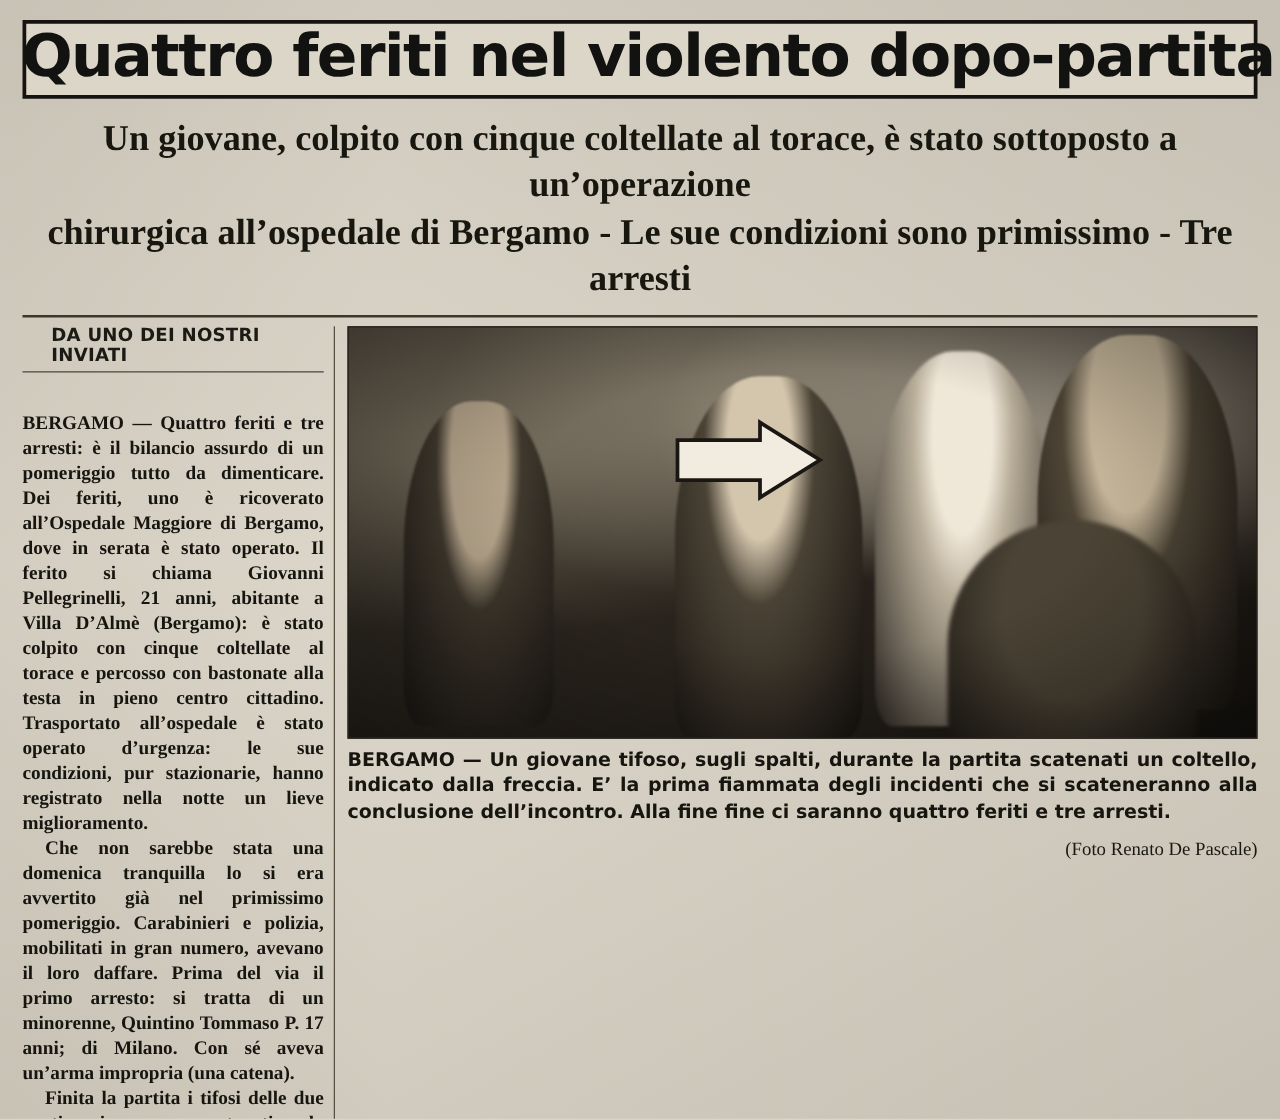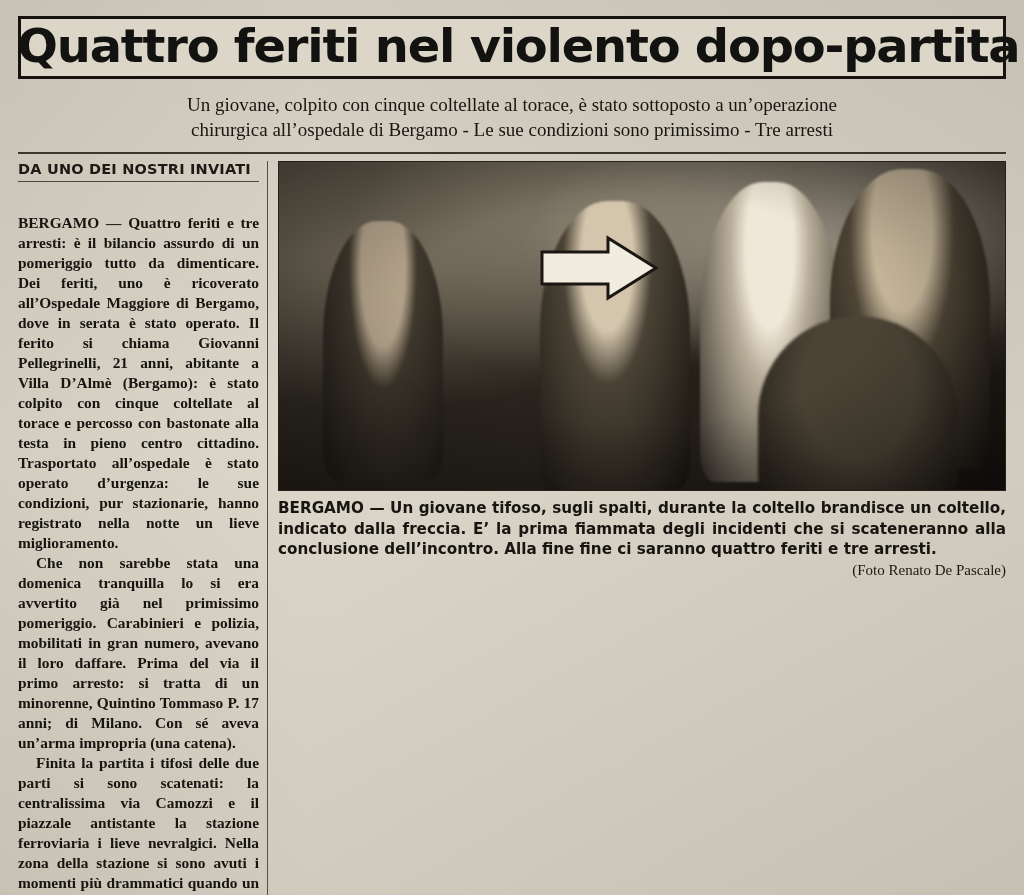--- a/index.html
+++ b/index.html
@@ -47,8 +47,8 @@
     margin: 14px 16px 10px 16px;
     text-align: center;
     font-family: "Liberation Serif", serif;
-    font-weight: normal;
-    font-size: 19px;
+    font-weight: bold;
+    font-size: 29px;
     line-height: 1.28;
     color: #17160f;
   }

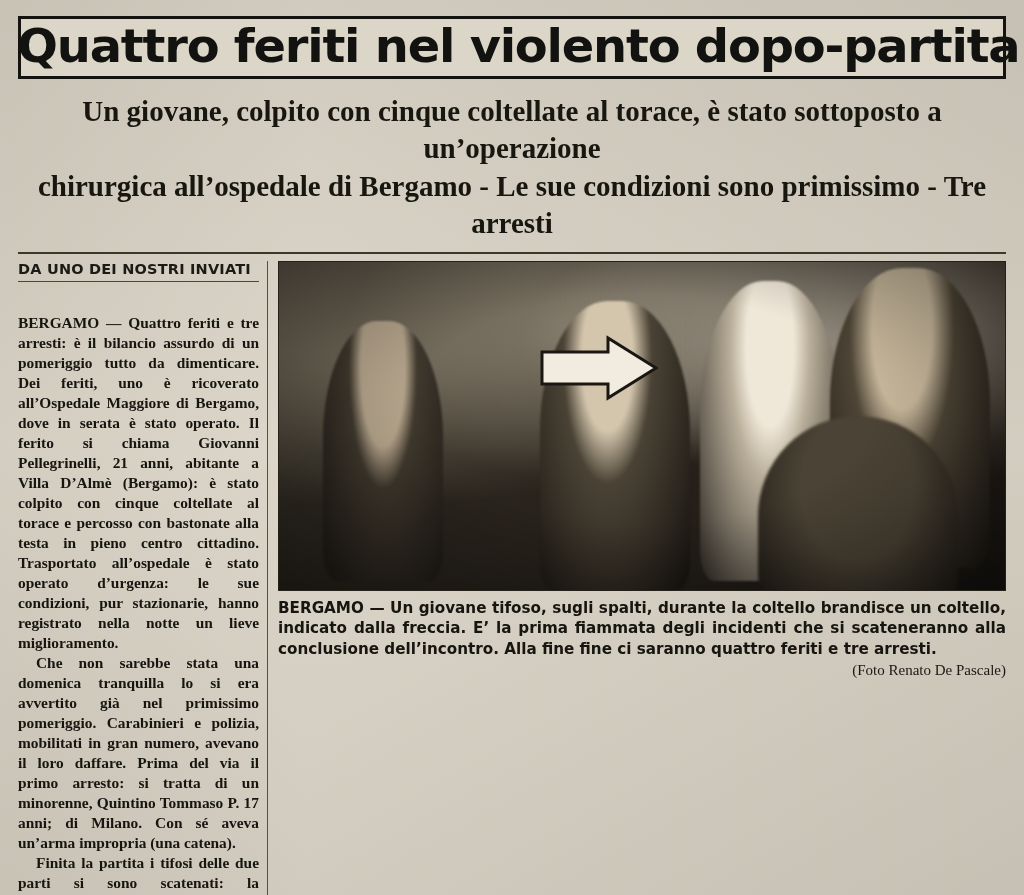--- a/index.html
+++ b/index.html
@@ -77,6 +77,7 @@
     letter-spacing: 0.2px;
     color: #1b1a14;
     padding-bottom: 4px;
+    margin-left: 23px;
   }
   .kicker-rule {
     border-top: 1.5px solid #4a463a;

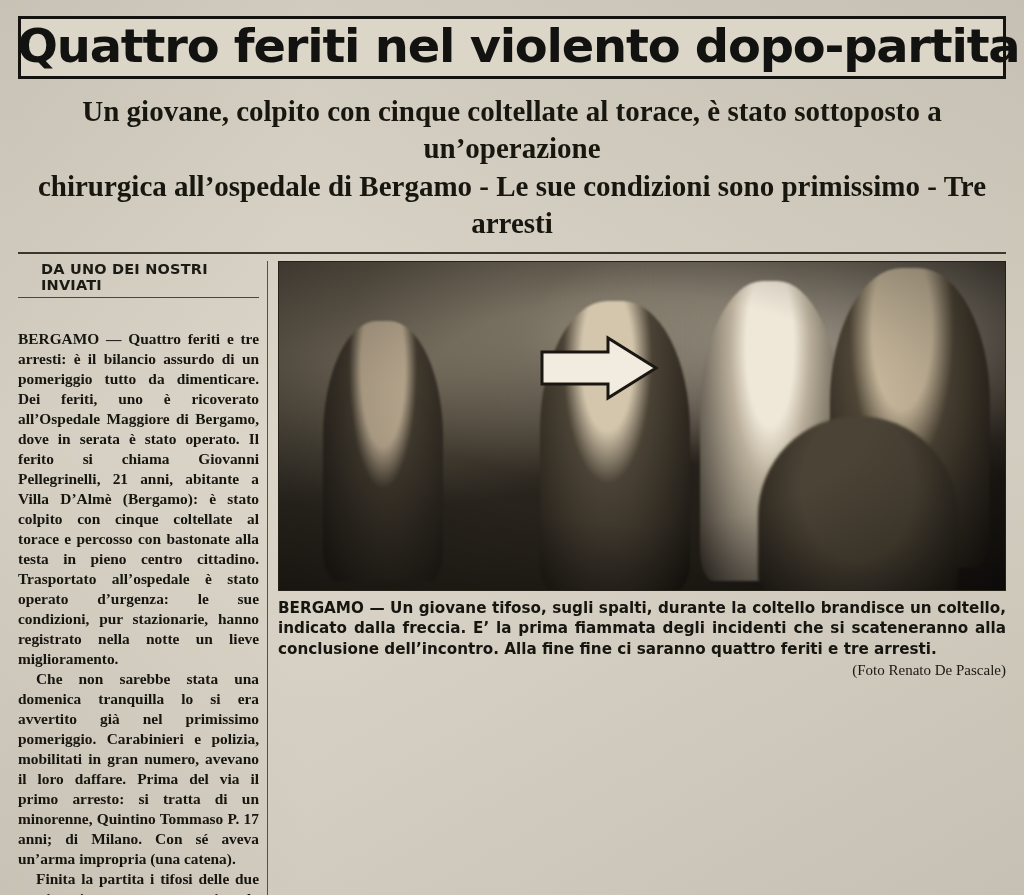--- a/index.html
+++ b/index.html
@@ -238,7 +238,7 @@
           <polygon points="2,18 68,18 68,4 116,34 68,64 68,50 2,50" fill="#f2ece0" stroke="#1a1713" stroke-width="3"></polygon>
         </svg>
       </div>
-      <div class="caption">BERGAMO — Un giovane tifoso, sugli spalti, durante la coltello brandisce un coltello, indicato dalla freccia. E’ la prima fiammata  degli incidenti che si scateneranno alla conclusione dell’incontro. Alla fine fine ci saranno quattro feriti e tre arresti.</div>
+      <div class="caption">BERGAMO — Un giovane tifoso, sugli spalti, durante la partita scatenati un coltello, indicato dalla freccia. E’ la prima fiammata  degli incidenti che si scateneranno alla conclusione dell’incontro. Alla fine fine ci saranno quattro feriti e tre arresti.</div>
       <div class="credit">(Foto Renato De Pascale)</div>
     </div>
 

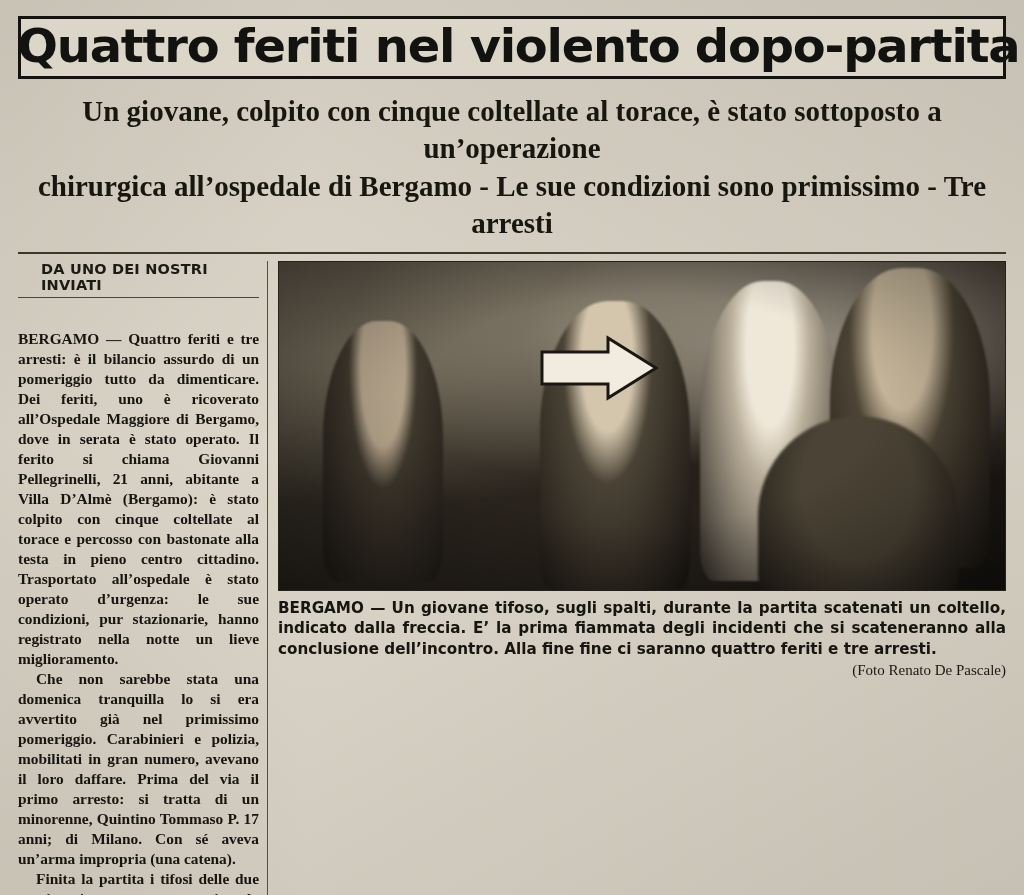--- a/index.html
+++ b/index.html
@@ -193,7 +193,7 @@
     font-family: "Liberation Serif", serif;
     font-size: 15px;
     text-align: right;
-    margin-top: 2px;
+    margin-top: 12px;
     color: #1a1812;
   }
 </style>

